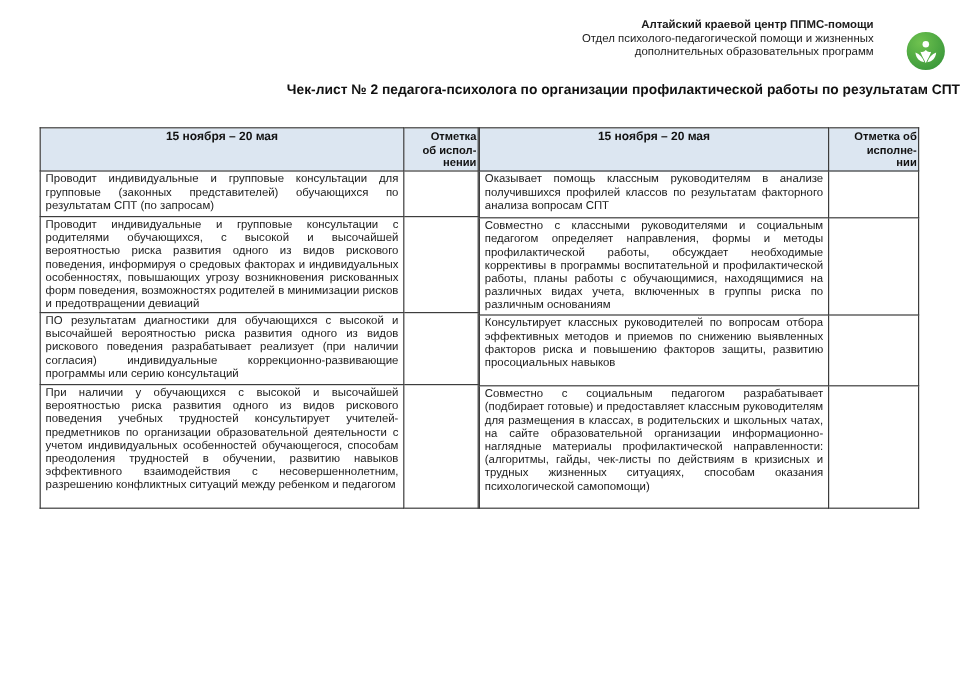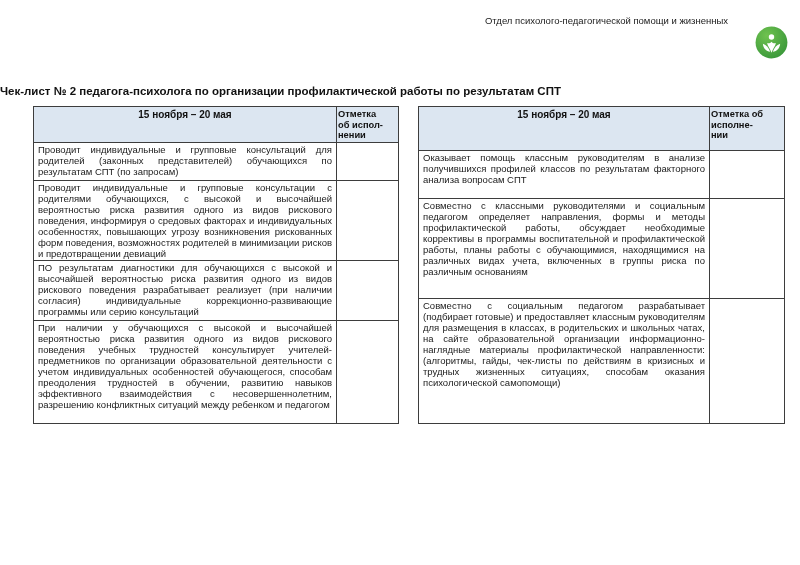--- a/index.html
+++ b/index.html
@@ -42,6 +42,7 @@
 <div class="page">
 
   <div class="org-block">
+    <div class="org-name">Алтайский краевой центр ППМС-помощи</div>
     <div>Отдел психолого-педагогической помощи и жизненных</div>
   </div>
 

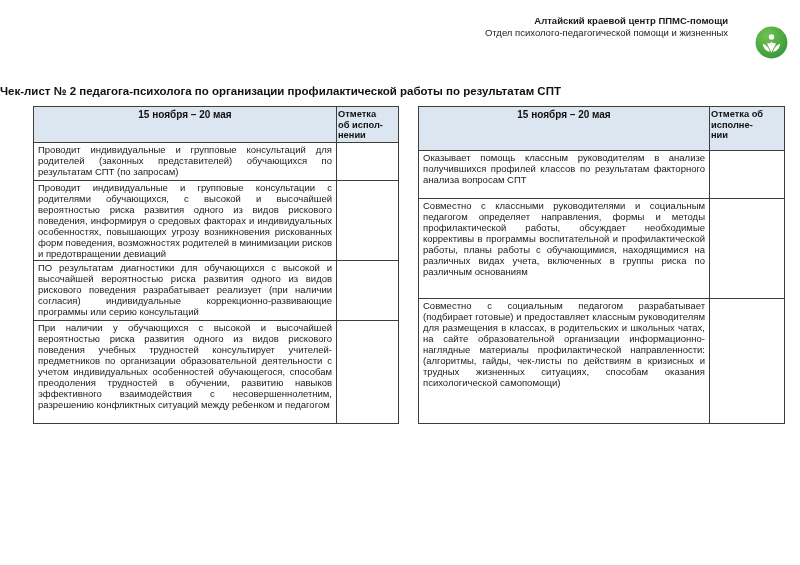--- a/index.html
+++ b/index.html
@@ -44,6 +44,7 @@
   <div class="org-block">
     <div class="org-name">Алтайский краевой центр ППМС-помощи</div>
     <div>Отдел психолого-педагогической помощи и жизненных</div>
+    <div>дополнительных образовательных программ</div>
   </div>
 
   <div class="logo">

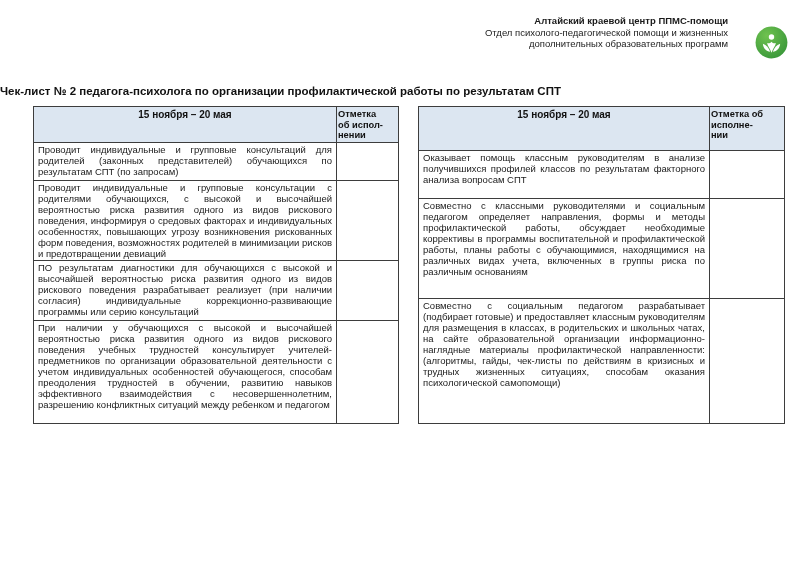--- a/index.html
+++ b/index.html
@@ -13,7 +13,7 @@
   .org-contact a{color:#0563c1;text-decoration:underline;}
   .logo{position:absolute;top:26px;right:12px;width:33px;height:33px;}
   
-  .titles{position:absolute;top:85px;left:0;width:100%;text-align:left;}
+  .titles{position:absolute;top:69px;left:0;width:100%;text-align:right;}
   .title-main{font-size:11.5px;font-weight:bold;line-height:13px;color:#111111;}
   .title-sub{font-size:10.5px;font-weight:bold;line-height:13px;color:#2581c4;}
   

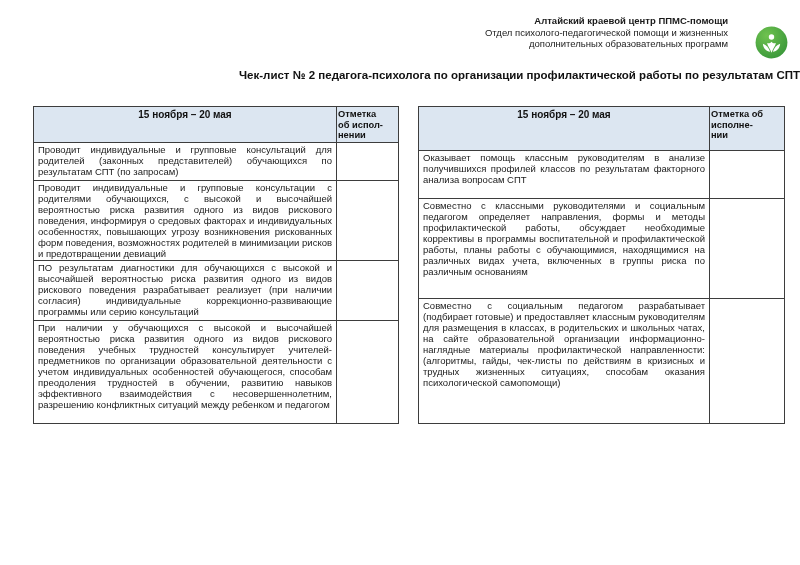--- a/index.html
+++ b/index.html
@@ -17,7 +17,7 @@
   .title-main{font-size:11.5px;font-weight:bold;line-height:13px;color:#111111;}
   .title-sub{font-size:10.5px;font-weight:bold;line-height:13px;color:#2581c4;}
   
-  .tables-wrap{position:absolute;top:106px;left:33px;display:flex;gap:19px;}
+  .tables-wrap{position:absolute;top:106px;left:33px;display:flex;}
   table{border-collapse:collapse;table-layout:fixed;}
   .t-left{width:365px;}
   .t-right{width:366px;}

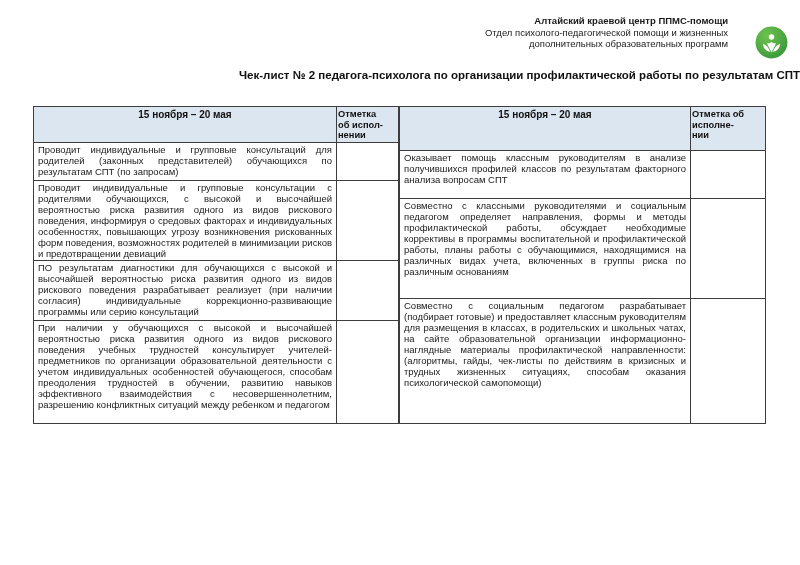--- a/index.html
+++ b/index.html
@@ -27,7 +27,7 @@
     vertical-align:top;padding-top:2px;color:#111111;
   }
   th.mark{
-    background:#dce6f1;font-size:9.3px;font-weight:bold;text-align:left;
+    background:#dce6f1;font-size:9.3px;font-weight:bold;text-align:right;
     white-space:pre-line;line-height:10.5px;padding-top:2px;color:#111111;
   }
   td.task{

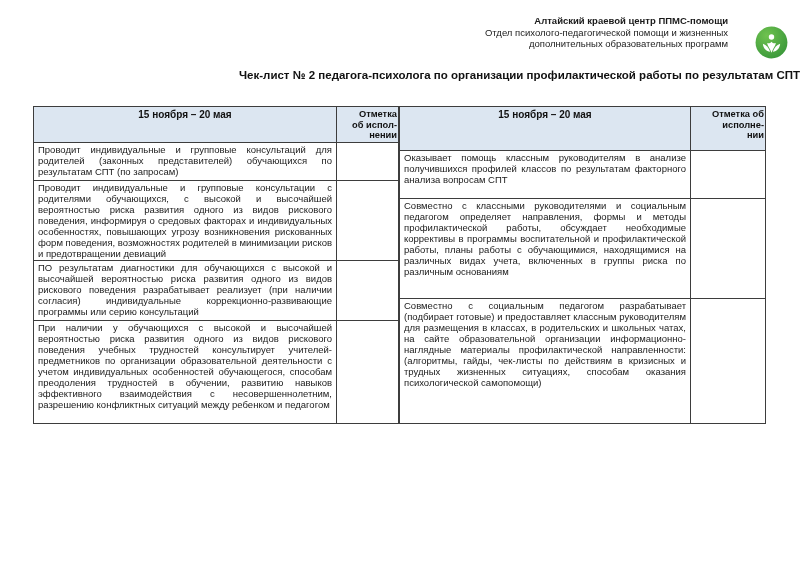--- a/index.html
+++ b/index.html
@@ -82,7 +82,7 @@
 нении</th>
       </tr>
       <tr style="height:38px">
-        <td class="task">Проводит индивидуальные и групповые консультаций для родителей (законных представителей) обучающихся по результатам СПТ (по запросам)</td>
+        <td class="task">Проводит индивидуальные и групповые консультации для групповые (законных представителей) обучающихся по результатам СПТ (по запросам)</td>
         <td class="mark-cell"></td>
       </tr>
       <tr style="height:79px">

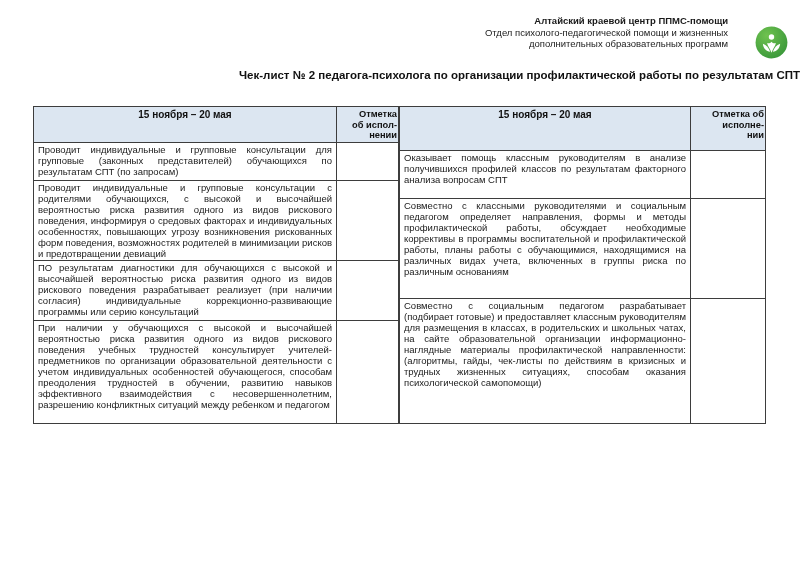--- a/index.html
+++ b/index.html
@@ -120,6 +120,10 @@
         <td class="task">Совместно с классными руководителями и социальным педагогом определяет направления, формы и методы профилактической работы, обсуждает необходимые коррективы в программы воспитательной и профилактической работы, планы работы с обучающимися, находящимися на различных видах учета, включенных в группы риска по различным основаниям</td>
         <td class="mark-cell"></td>
       </tr>
+      <tr style="height:57px">
+        <td class="task">Консультирует классных руководителей по вопросам отбора эффективных методов и приемов по снижению выявленных факторов риска и повышению факторов защиты, развитию просоциальных навыков</td>
+        <td class="mark-cell"></td>
+      </tr>
       <tr style="height:100px">
         <td class="task">Совместно с социальным педагогом разрабатывает (подбирает готовые) и предоставляет классным руководителям для размещения в классах, в родительских и школьных чатах, на сайте образовательной организации информационно-наглядные материалы профилактической направленности: (алгоритмы, гайды, чек-листы по действиям в кризисных и трудных жизненных ситуациях, способам оказания психологической самопомощи)</td>
         <td class="mark-cell"></td>

